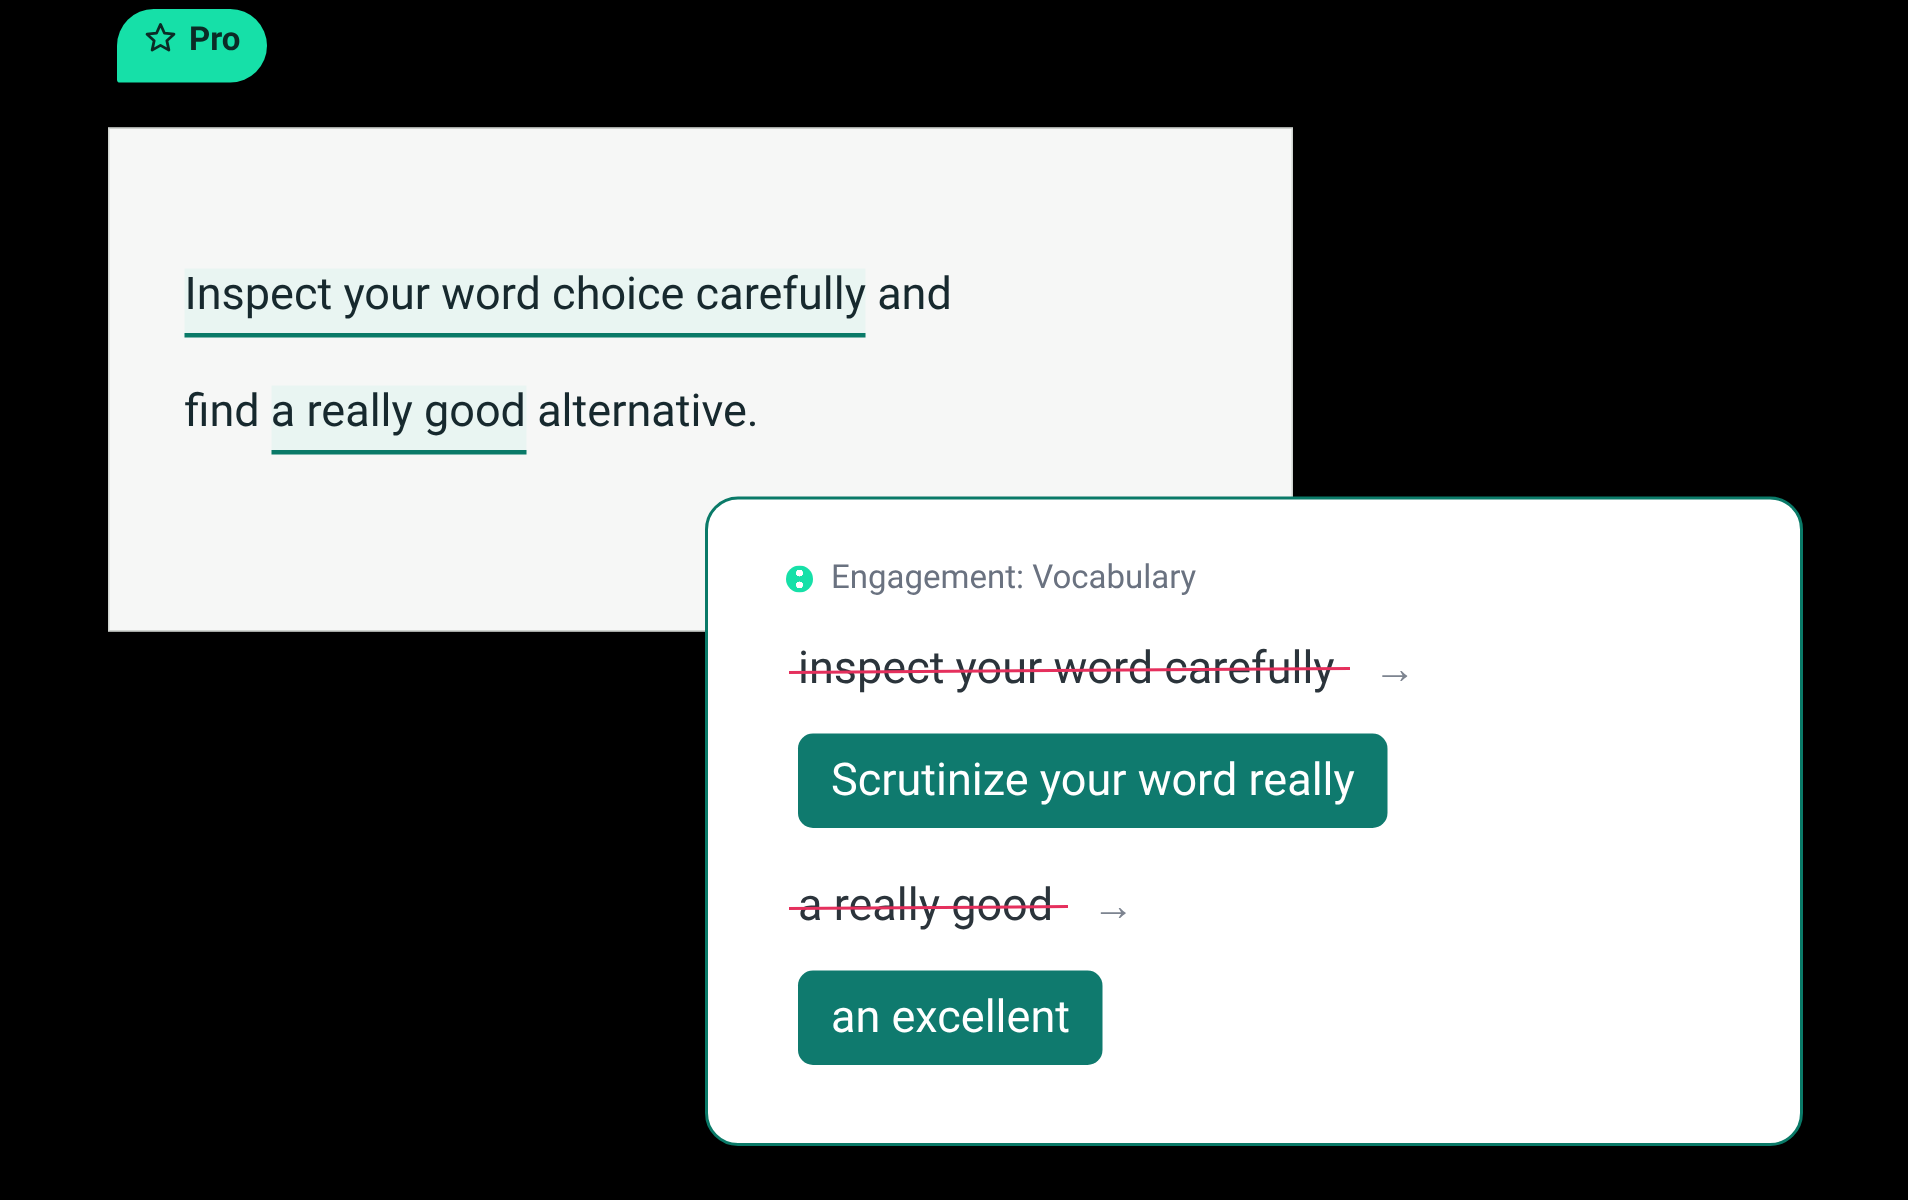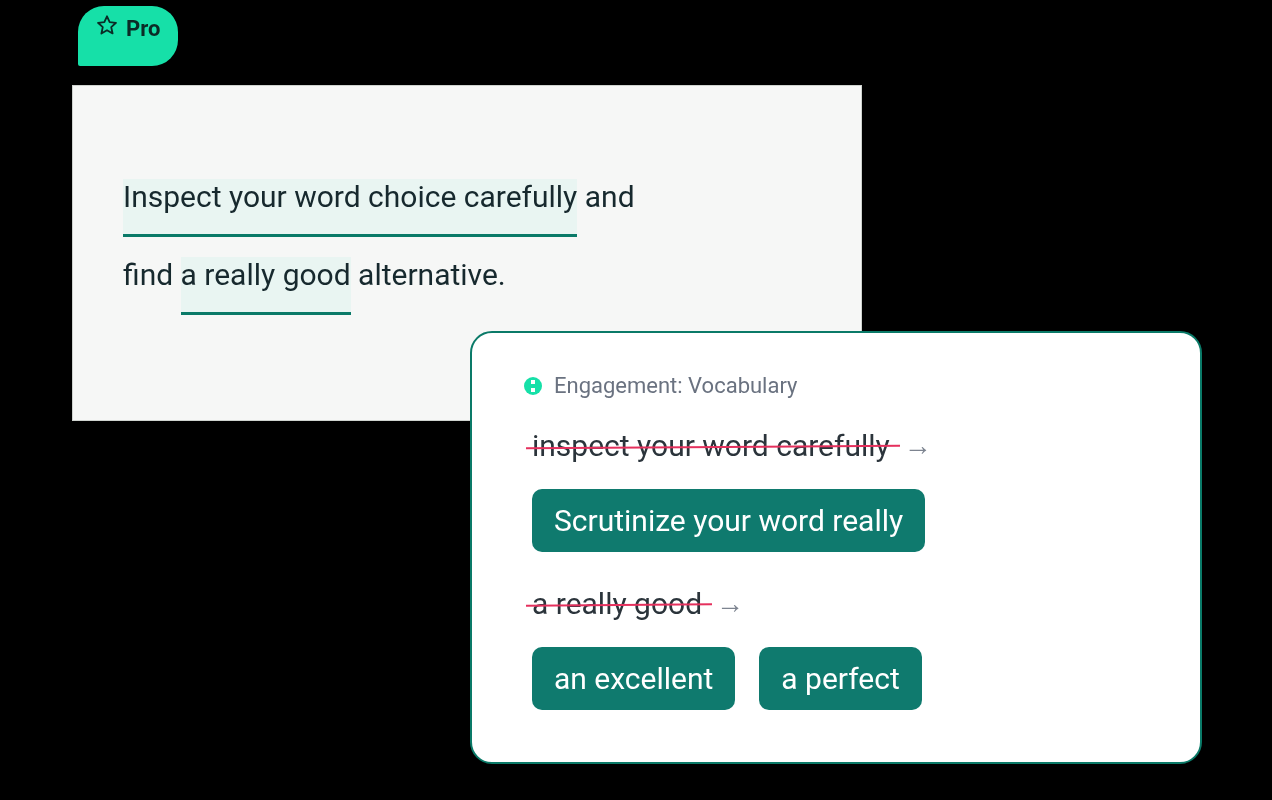--- a/index.html
+++ b/index.html
@@ -35,10 +35,10 @@
     color:#0b2b26;
     font-weight:700;
     font-size:22px;
-    padding:8px 18px 25px;
+    padding:8px 18px 13px;
     border-radius:26px 26px 26px 2px;
     display:inline-flex;
-    align-items:flex-end;
+    align-items:flex-start;
     gap:8px;
   }
   .pro-badge svg{width:22px;height:22px;}

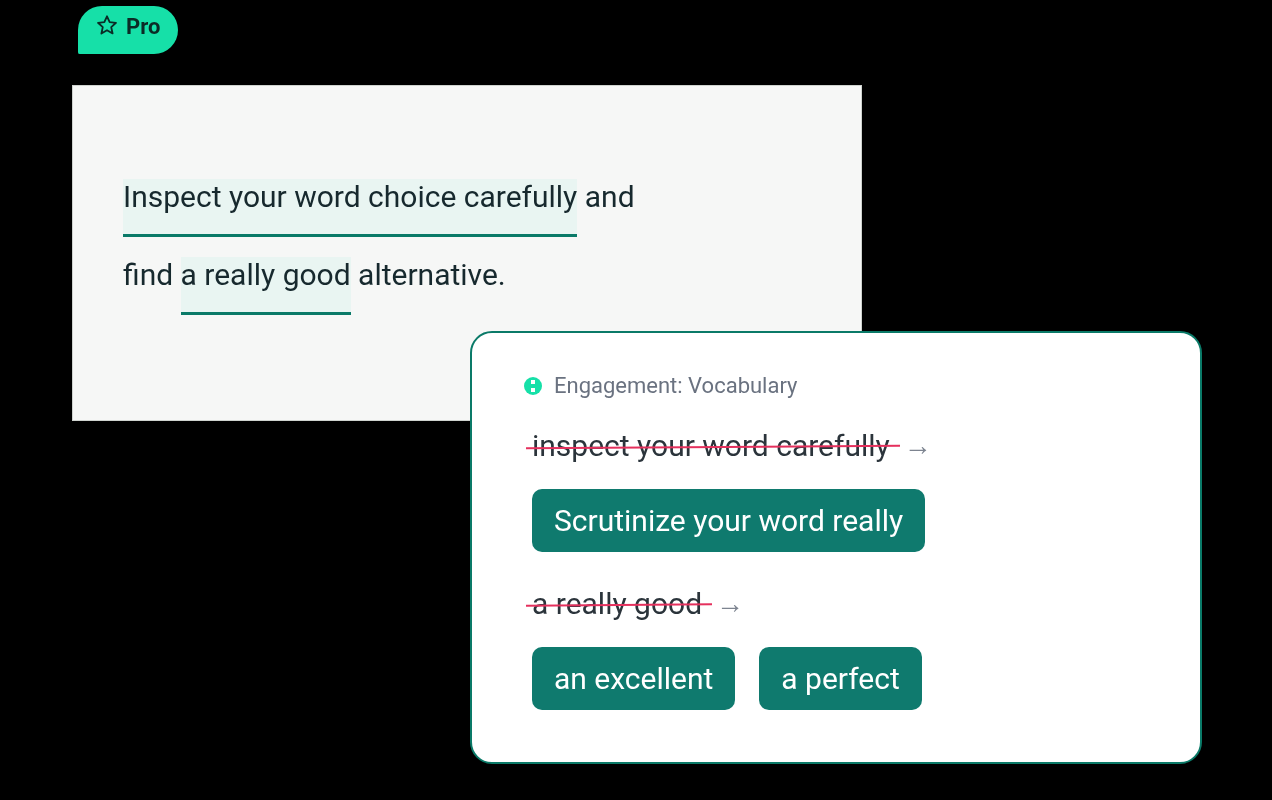--- a/index.html
+++ b/index.html
@@ -58,7 +58,7 @@
   .hl{
     background:var(--mint-wash);
     border-bottom:3px solid var(--teal);
-    padding-bottom:20px;
+    padding-bottom:8px;
   }
 
   

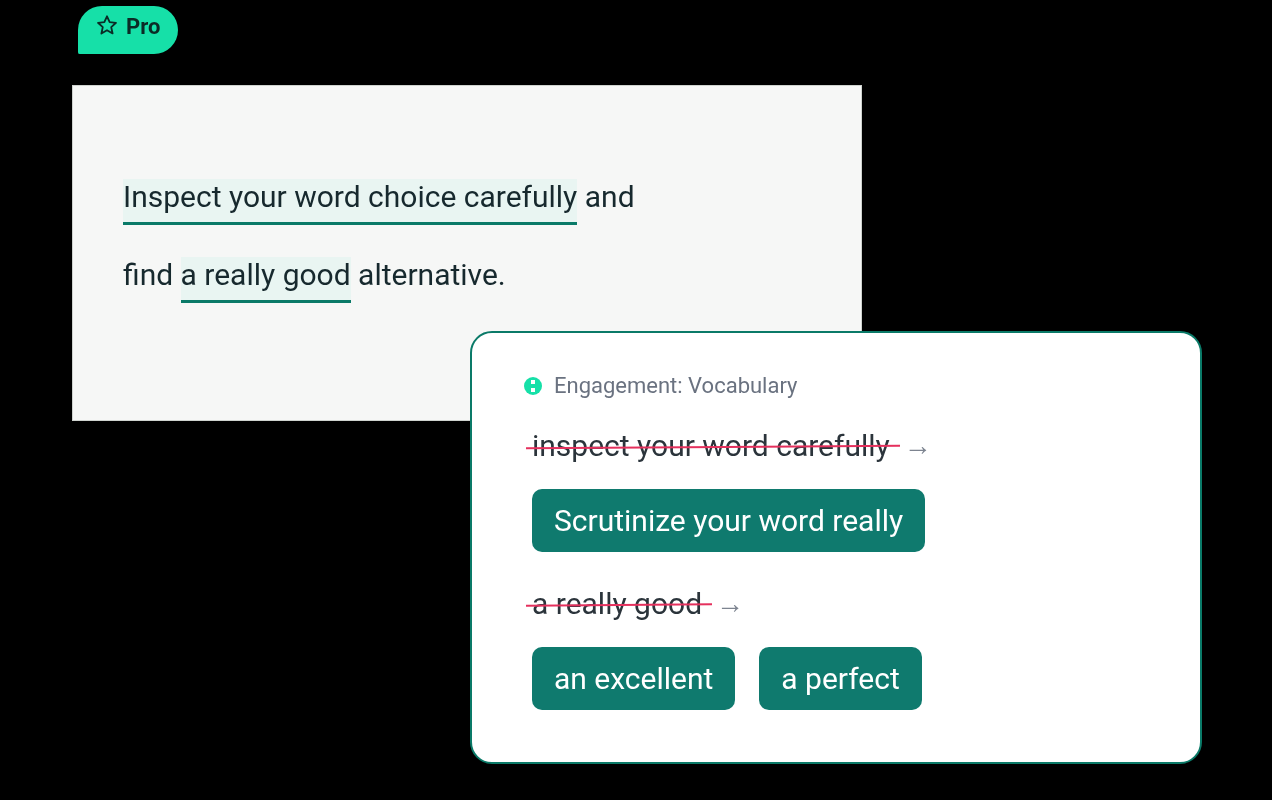--- a/index.html
+++ b/index.html
@@ -88,7 +88,7 @@
 
   .sugg-block{margin-bottom:34px;}
   .strike-row{
-    display:flex; align-items:center; gap:14px;
+    display:flex; align-items:center; gap:26px;
     font-size:30px;
     color:#2b343b;
     margin:0 0 26px 8px;

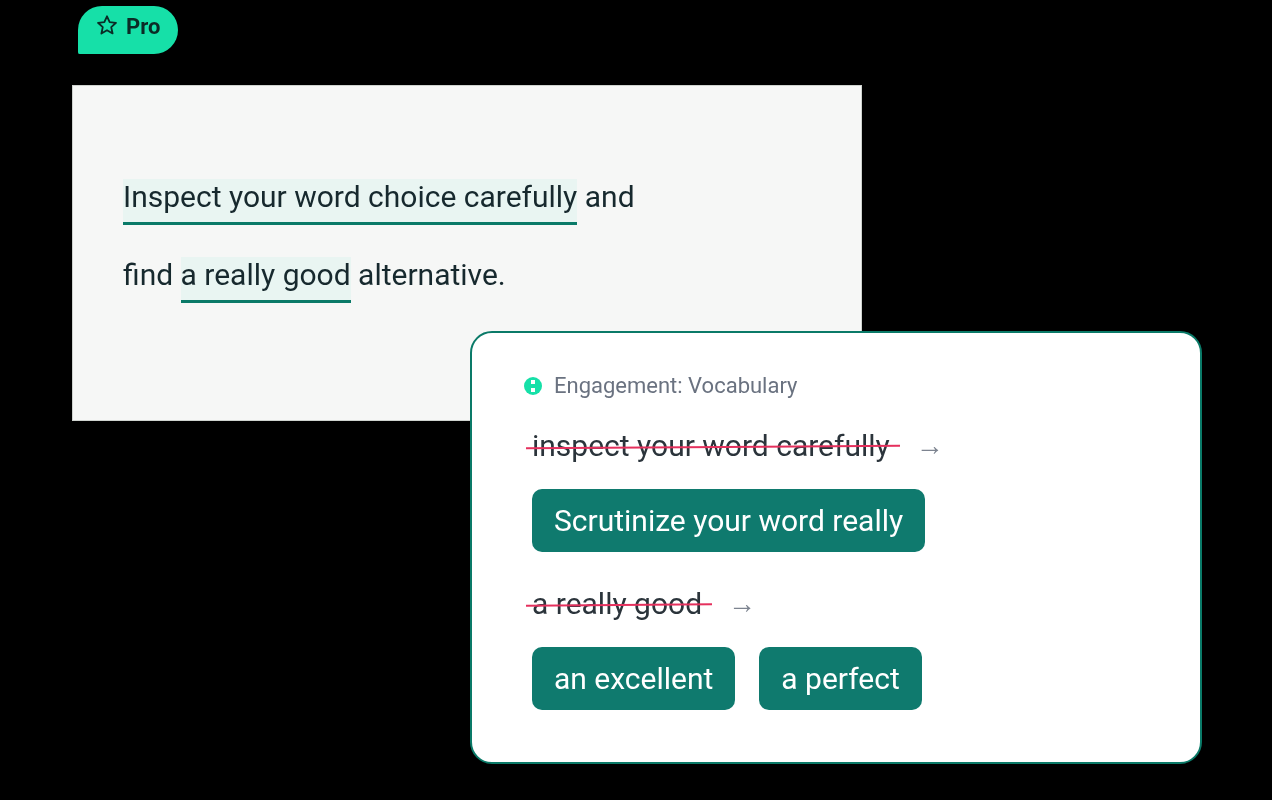--- a/index.html
+++ b/index.html
@@ -160,7 +160,6 @@
     </div>
     <div class="chips">
       <span class="chip">an excellent</span>
-      <span class="chip">a perfect</span>
     </div>
   </div>
 </div>

